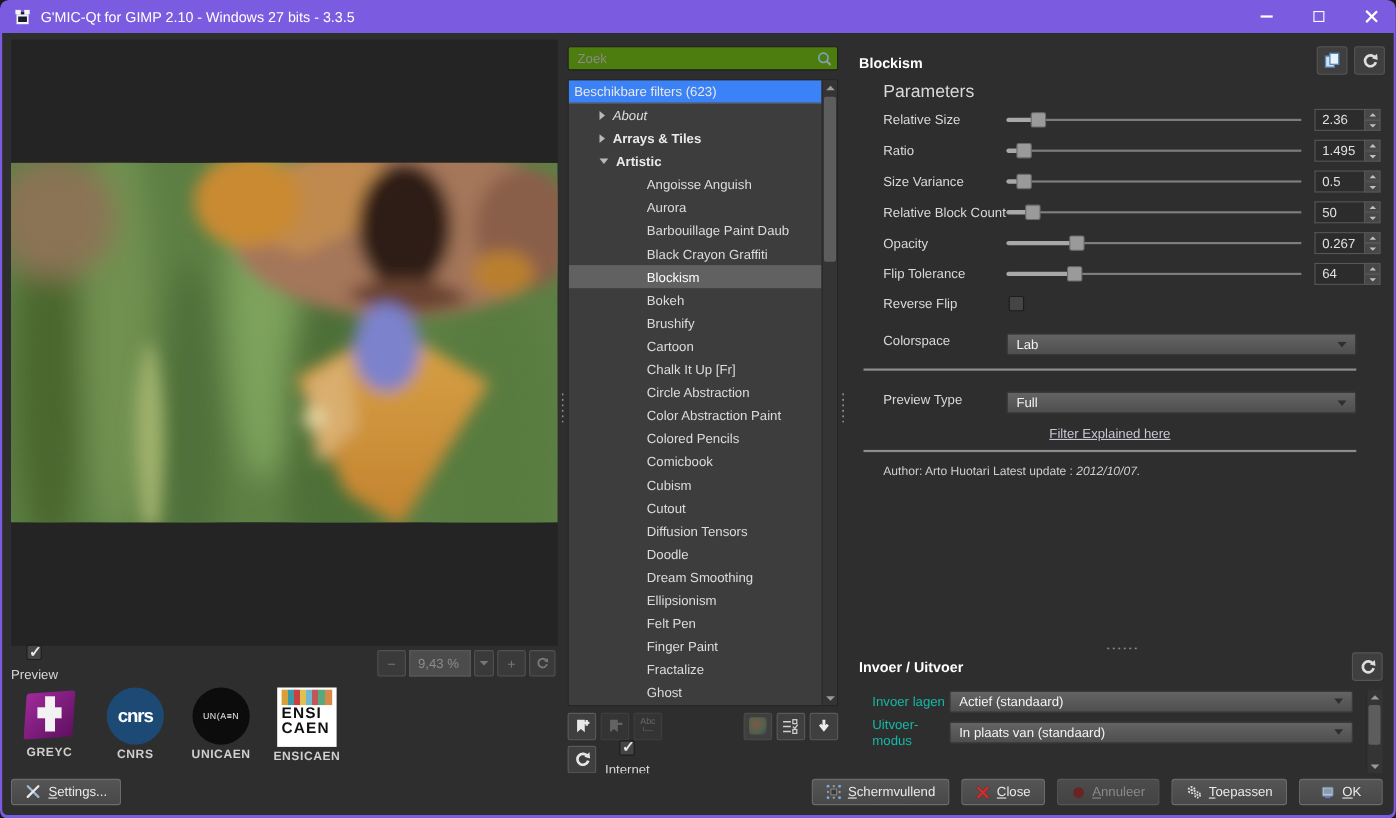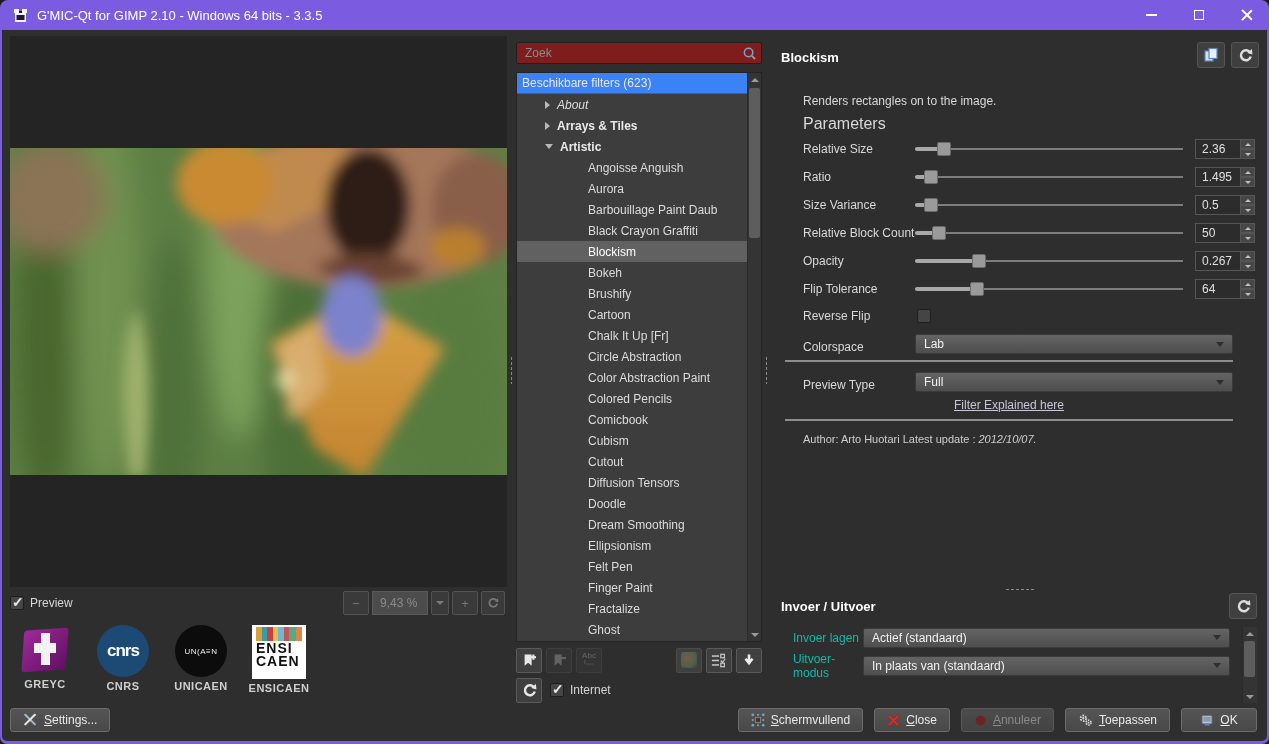--- a/index.html
+++ b/index.html
@@ -135,7 +135,7 @@
         <rect x="10" y="2" width="5" height="4" fill="#f4f4f4"></rect>
         <rect x="7" y="4" width="3" height="2" fill="#1c1c30"></rect>
       </svg>
-    <span>G'MIC-Qt for GIMP 2.10 - Windows 64 bits - 3.3.5</span>
+    <span>G'MIC-Qt for GIMP 2.10 - Windows 27 bits - 3.3.5</span>
     <span class="tb-spacer"></span>
     <div class="tb-btn">
         <div class="min-glyph"></div>

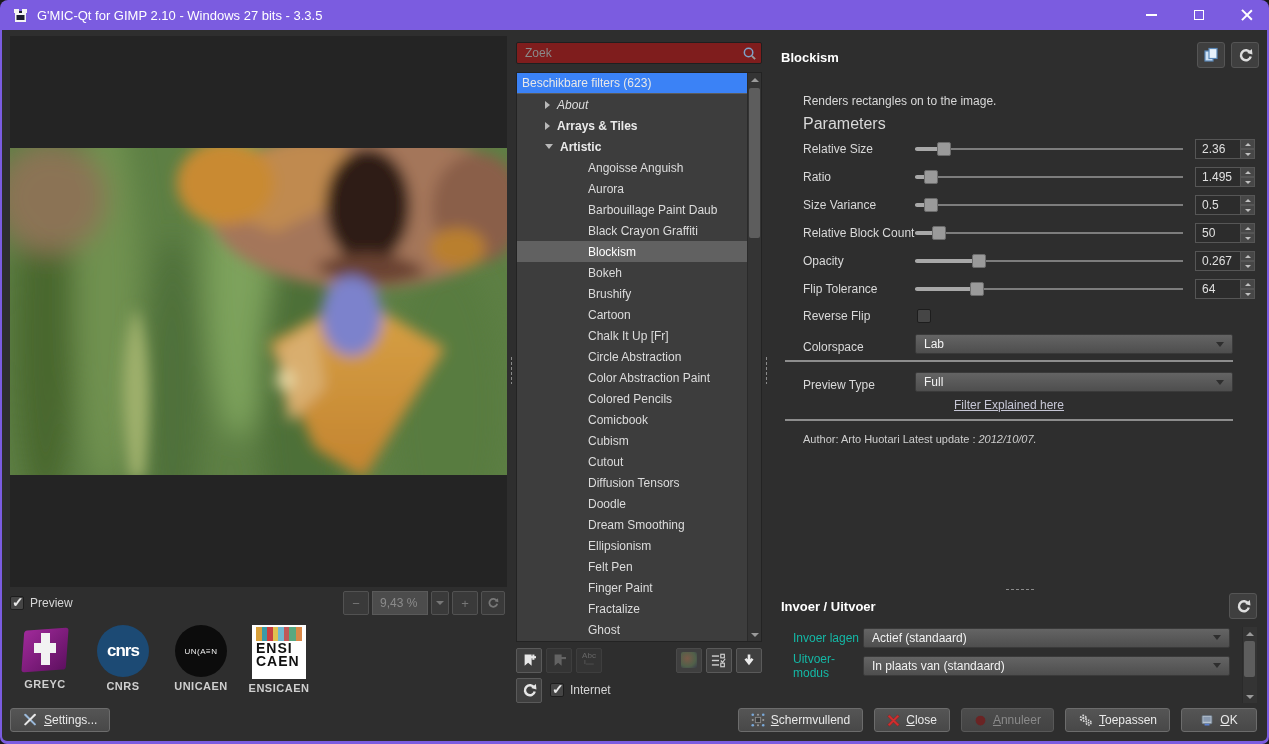--- a/index.html
+++ b/index.html
@@ -50,7 +50,7 @@
 
   
   .mid-col { width:246px; display:flex; flex-direction:column; padding-top:6px; }
-  .search-row { height:22px; background:#7f1d1d; border:1px solid #1f1f1f; border-radius:2px; display:flex; align-items:center; padding:0 4px 0 8px; }
+  .search-row { height:22px; background:#4d7c0f; border:1px solid #1f1f1f; border-radius:2px; display:flex; align-items:center; padding:0 4px 0 8px; }
   .search-input { flex:1; background:transparent; border:none; outline:none; color:#cfcfcf; font-size:12px; }
   .search-input::placeholder { color:#8a8a8a; }
   .list { flex:1; margin-top:8px; background:#3d3d3d; border:1px solid #232323; display:flex; overflow:hidden; }

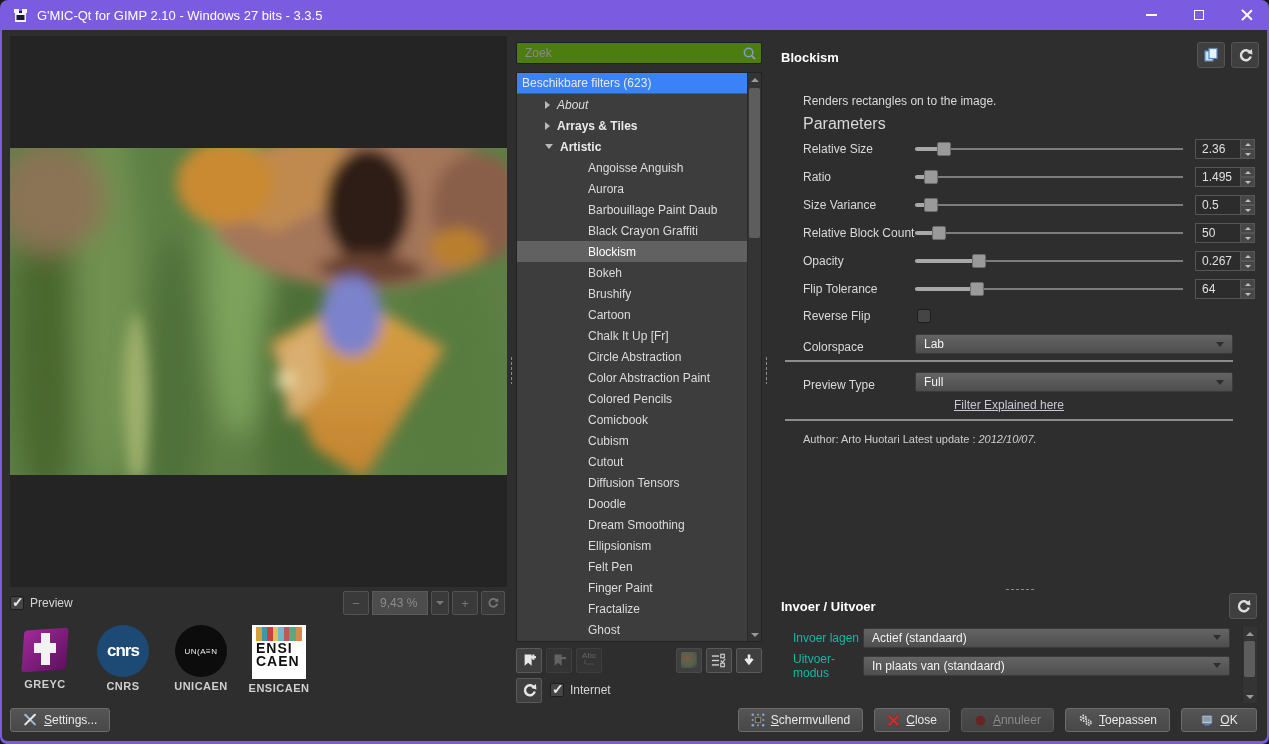--- a/index.html
+++ b/index.html
@@ -381,7 +381,6 @@
               </div>
           </div>
         </div>
-        <div class="fp-desc">Renders rectangles on to the image.</div>
         <div class="fp-params">Parameters</div>
 
         <div class="param-row">

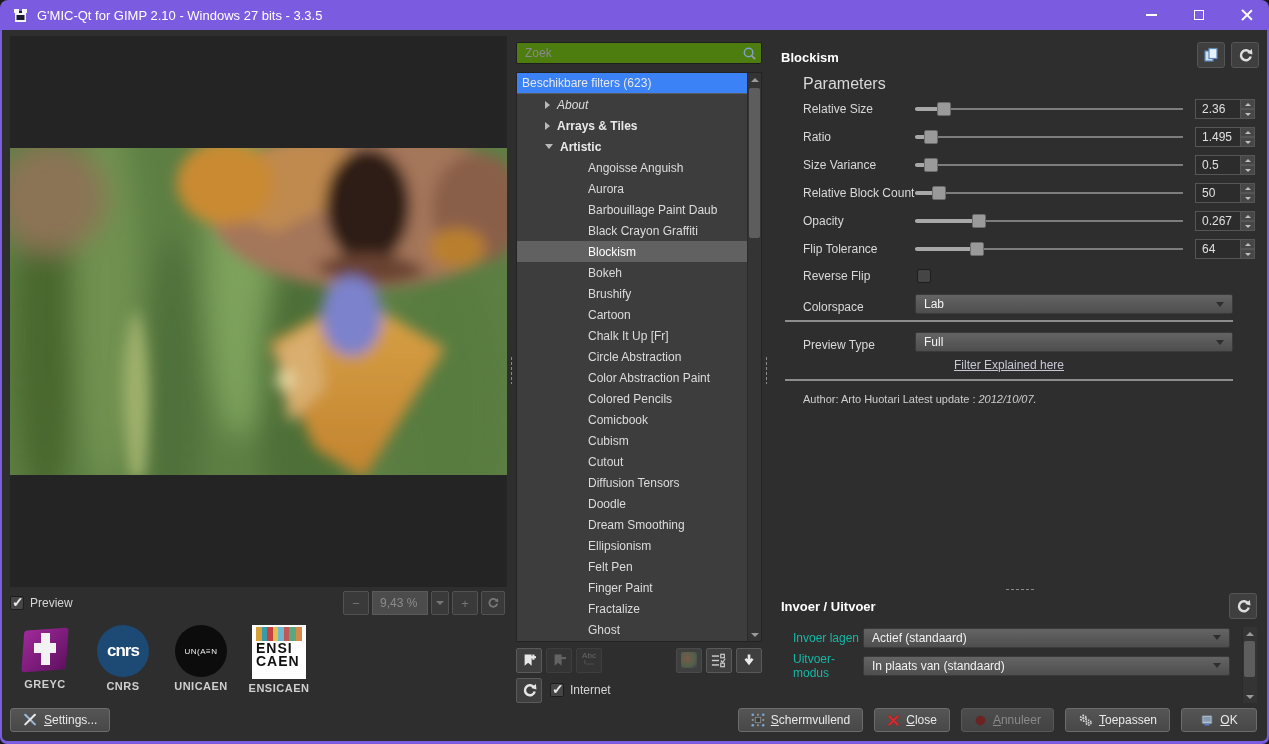--- a/index.html
+++ b/index.html
@@ -97,7 +97,7 @@
   .sp-up { width:0;height:0;border-bottom:3.5px solid #c0c0c0;border-left:3.5px solid transparent;border-right:3.5px solid transparent; }
   .sp-down { width:0;height:0;border-top:3.5px solid #c0c0c0;border-left:3.5px solid transparent;border-right:3.5px solid transparent; }
   .cb-row { display:flex; align-items:center; height:25px; margin-left:22px; }
-  .dd-row { display:flex; align-items:flex-end; height:26px; margin-left:22px; }
+  .dd-row { display:flex; align-items:flex-start; height:26px; margin-left:22px;margin-top:15px; }
   .dropdown { flex:1; height:20px; background:linear-gradient(#646464,#4e4e4e); border:1px solid #3a3a3a; border-radius:2px; display:flex; align-items:center; padding:0 8px; color:#f2f2f2; font-size:12px; margin-right:26px; }
   .dropdown .dd-arrow { margin-left:auto; width:0;height:0;border-top:5px solid #2e2e2e;border-left:4.5px solid transparent;border-right:4.5px solid transparent; }
   .hr { height:2px; background:#8d8d8d; margin:6px 26px 4px 4px; }

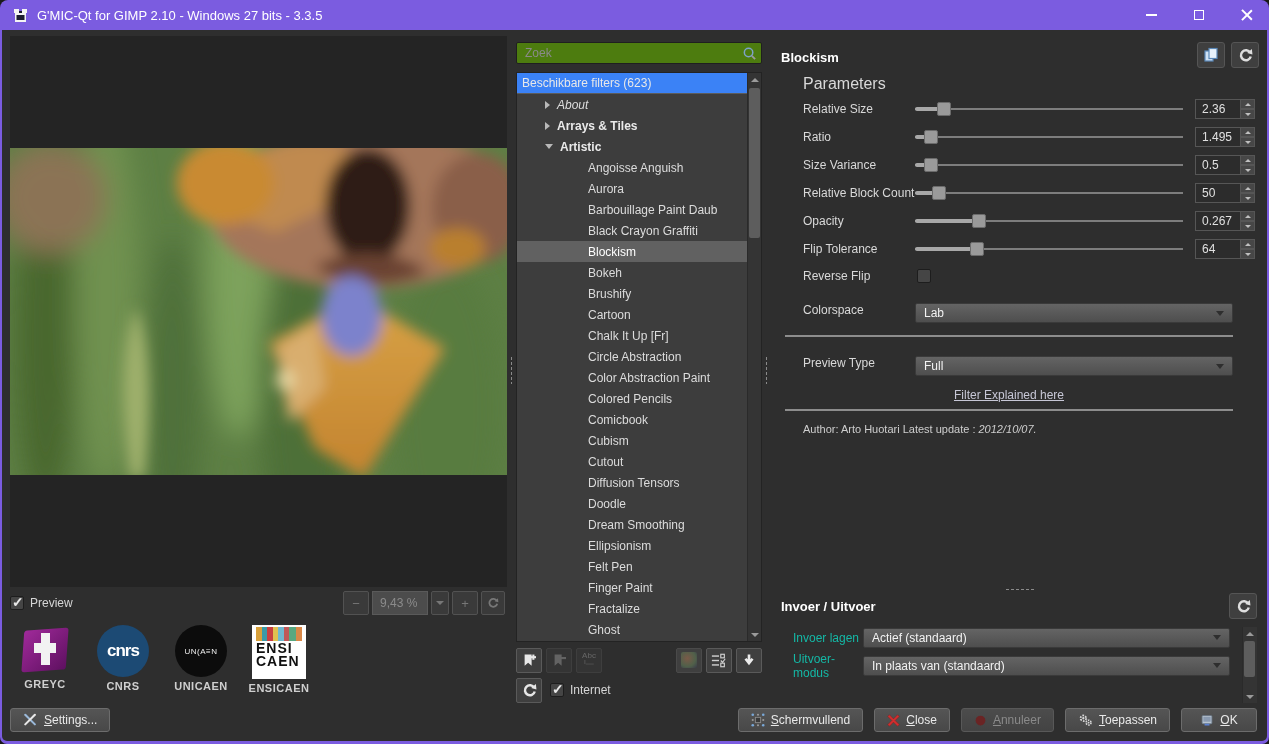--- a/index.html
+++ b/index.html
@@ -21,7 +21,7 @@
   .preview-area { height:552px; background:#242424; display:flex; align-items:center; }
   .preview-img { width:100%; height:327px; display:block; }
   .preview-bar { height:32px; display:flex; align-items:center; padding-right:2px; }
-  .chk-row { display:flex; align-items:center; gap:6px; }
+  .chk-row { display:flex; align-items:center; gap:6px;flex-direction:column; }
   .checkbox { width:14px; height:14px; background:#454545; border:1px solid #1d1d1d; border-radius:2px; position:relative; }
   .checkbox.checked::after { content:"✓"; position:absolute; left:1px; top:-3px; color:#e9e9e9; font-size:14px; font-weight:bold; }
   .chk-label { color:#d6d6d6; font-size:12px; }

